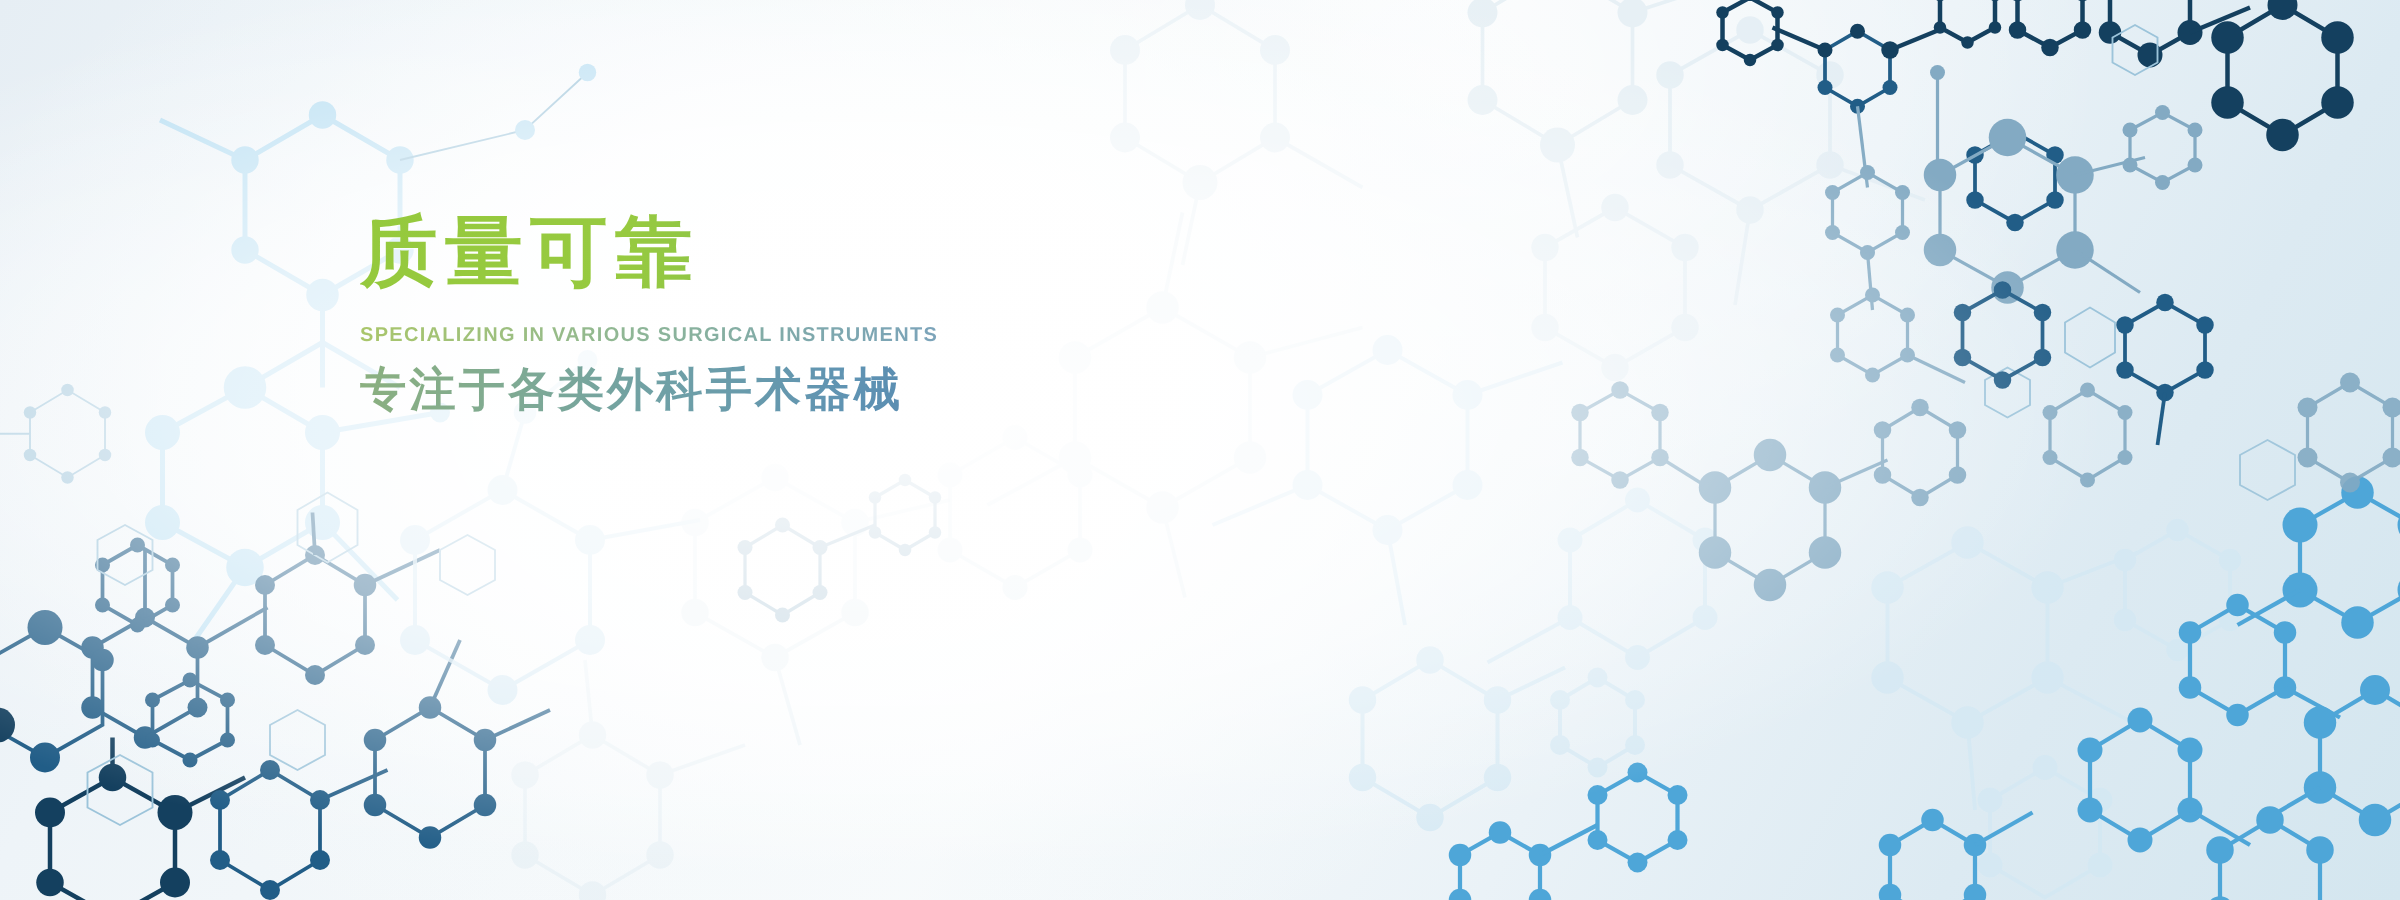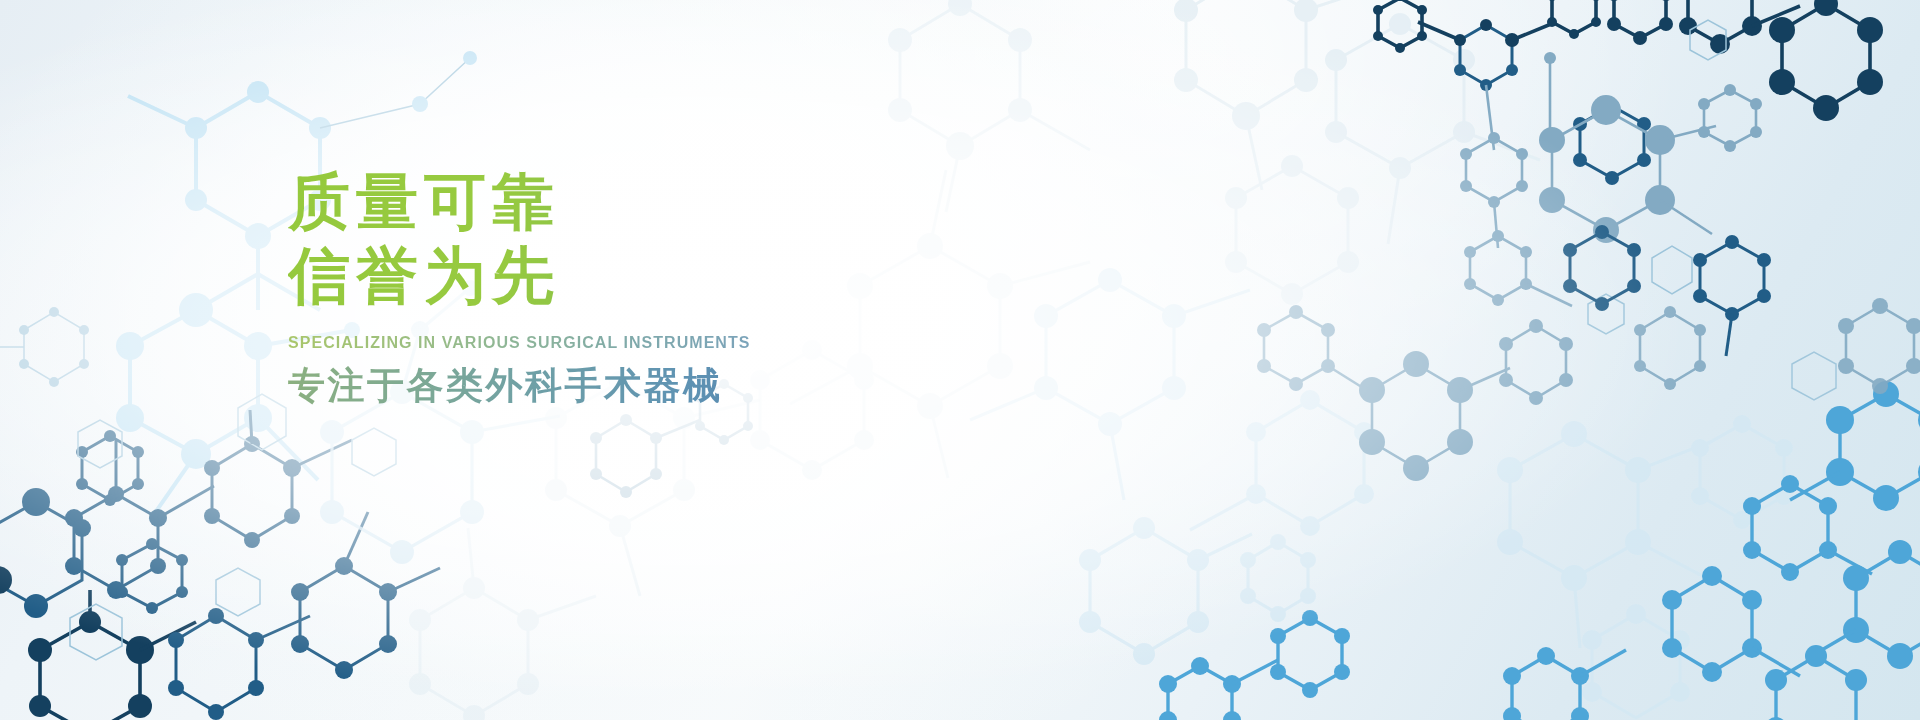--- a/index.html
+++ b/index.html
@@ -646,7 +646,6 @@
 
   <div class="text-block">
     <h1 class="headline-line l1">质量可靠</h1>
-    <h1 class="headline-line l2">信誉为先</h1>
     <p class="sub-en">SPECIALIZING IN VARIOUS SURGICAL INSTRUMENTS</p>
     <p class="sub-cn">专注于各类外科手术器械</p>
   </div>

